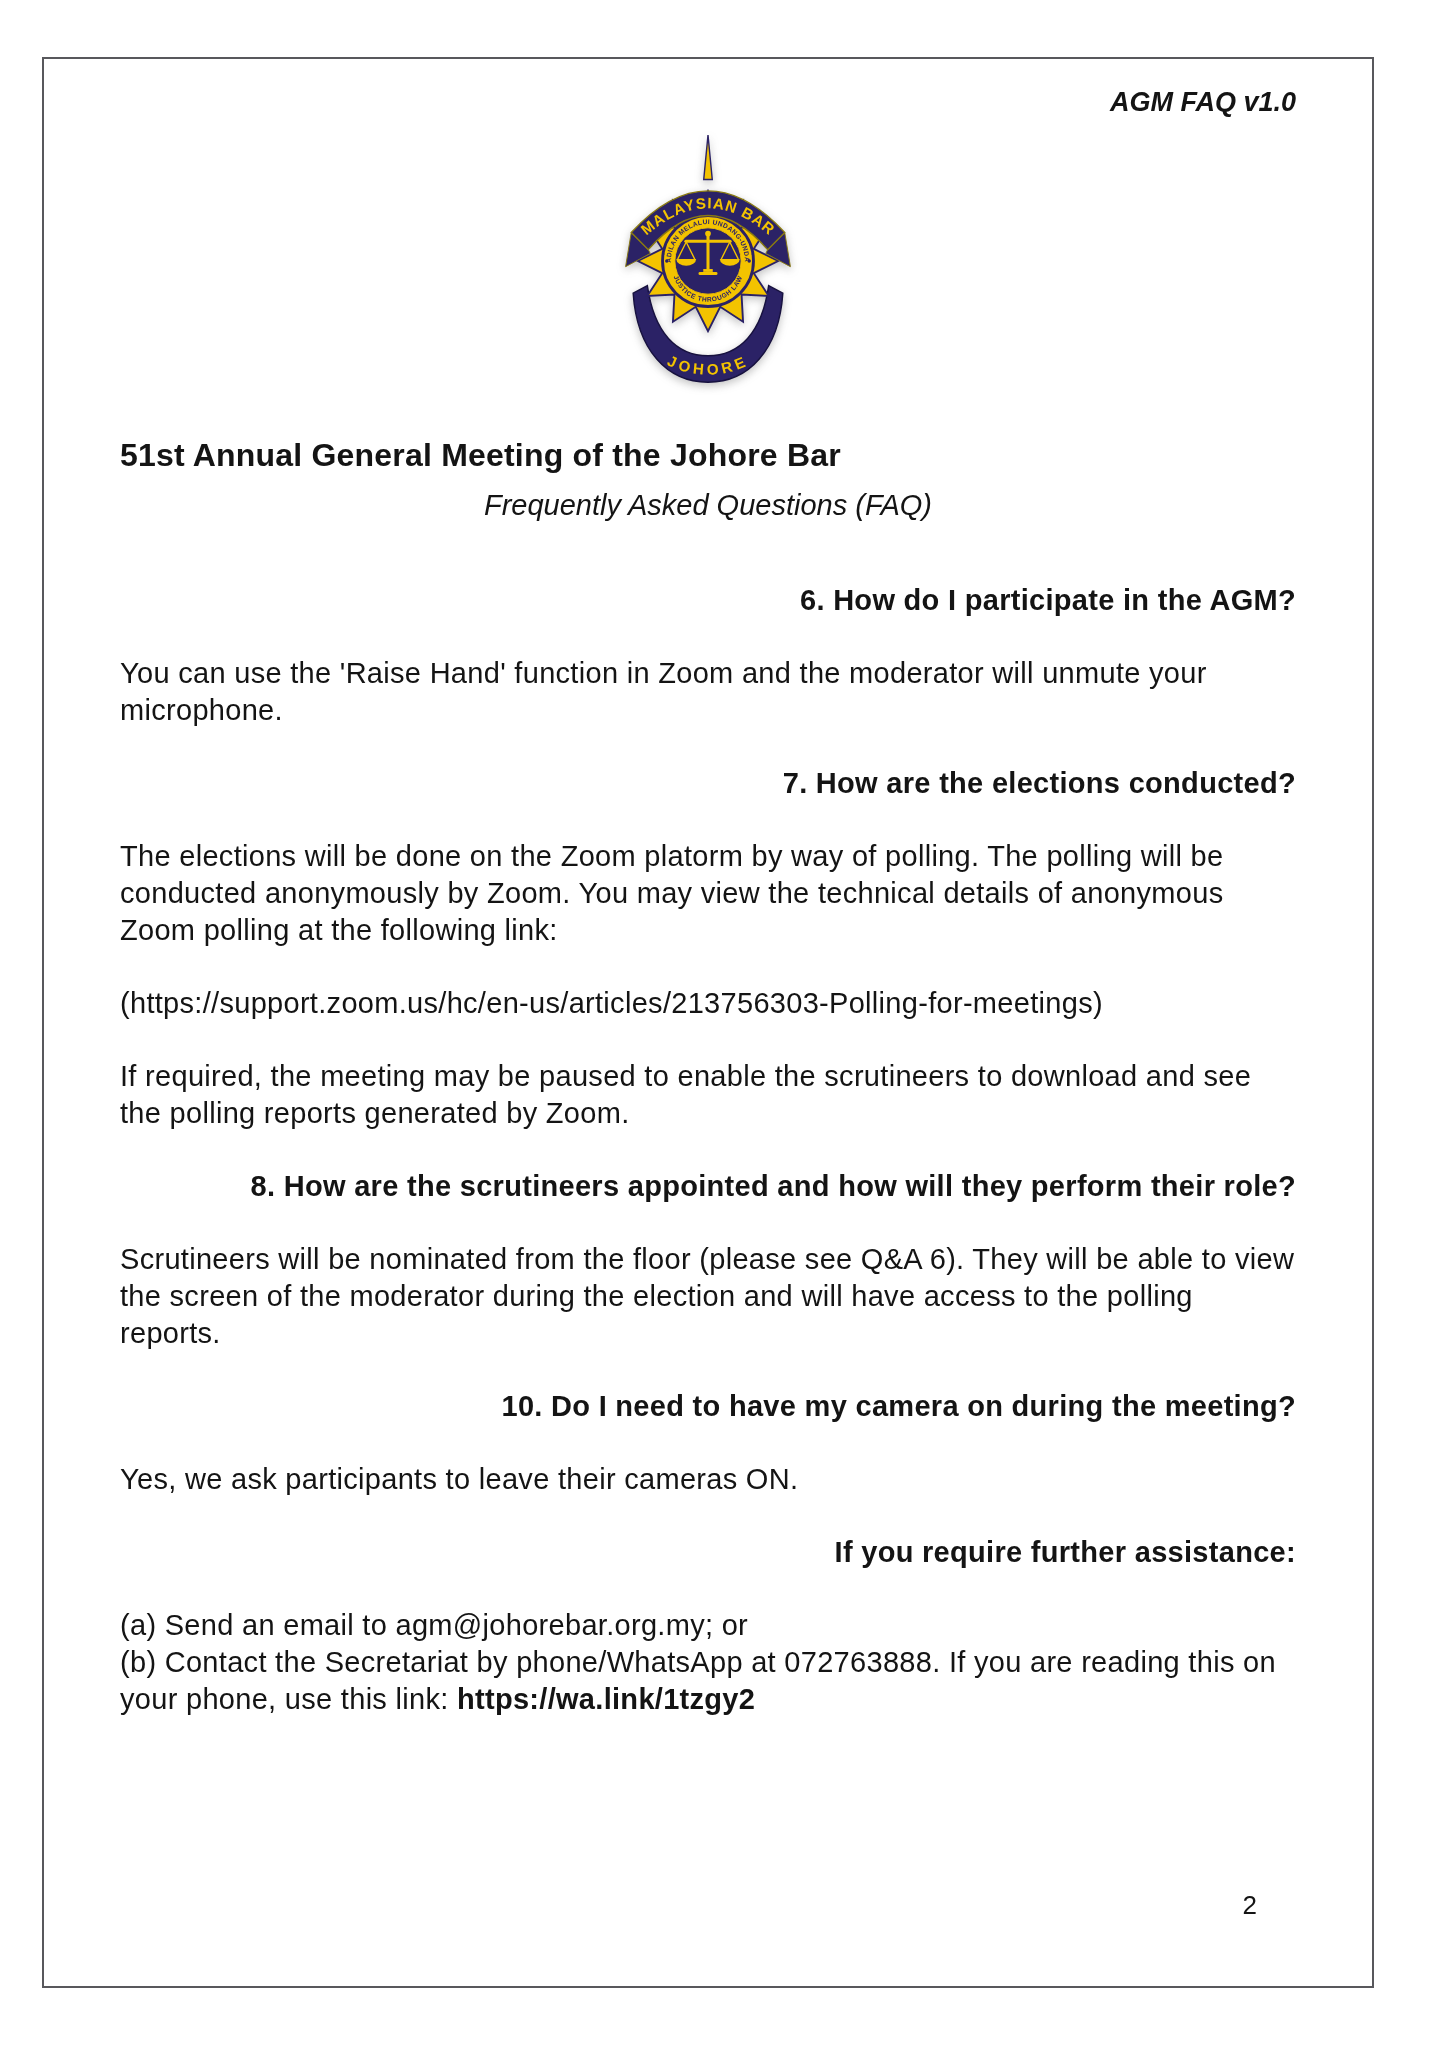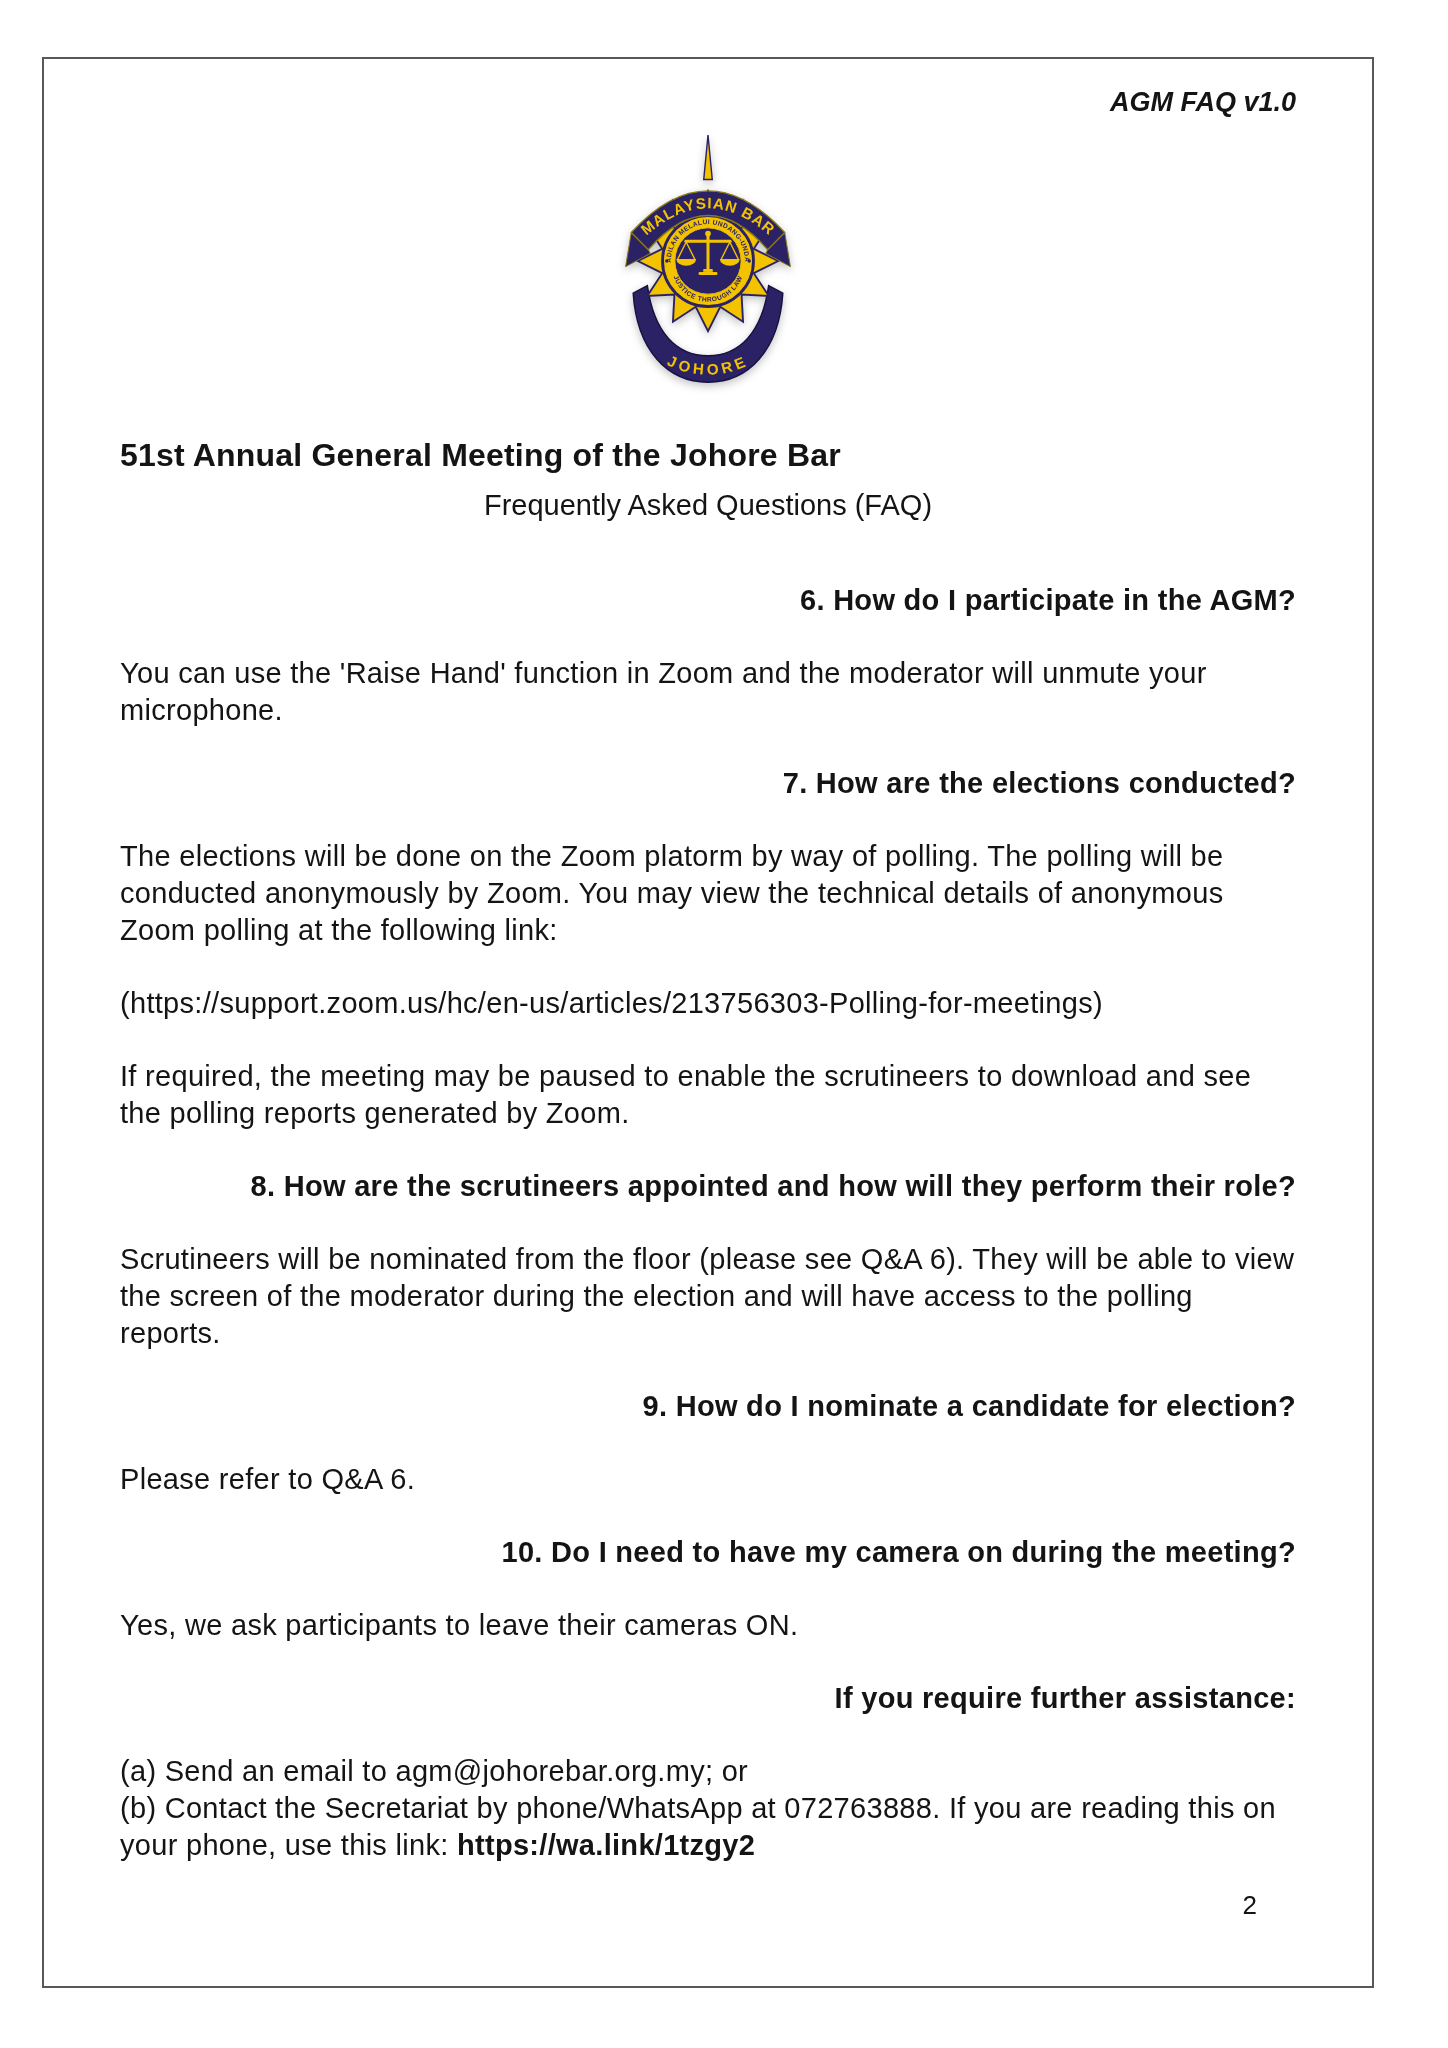--- a/index.html
+++ b/index.html
@@ -24,7 +24,7 @@
     font-weight:700; letter-spacing:0.2px;
   }
   .subtitle {
-    margin-top:12px; text-align:center; 
+    margin-top:12px; text-align:center; font-style:italic;
     font-size:29px; line-height:37px; font-weight:400;
   }
   .faq { margin-top:58px; }

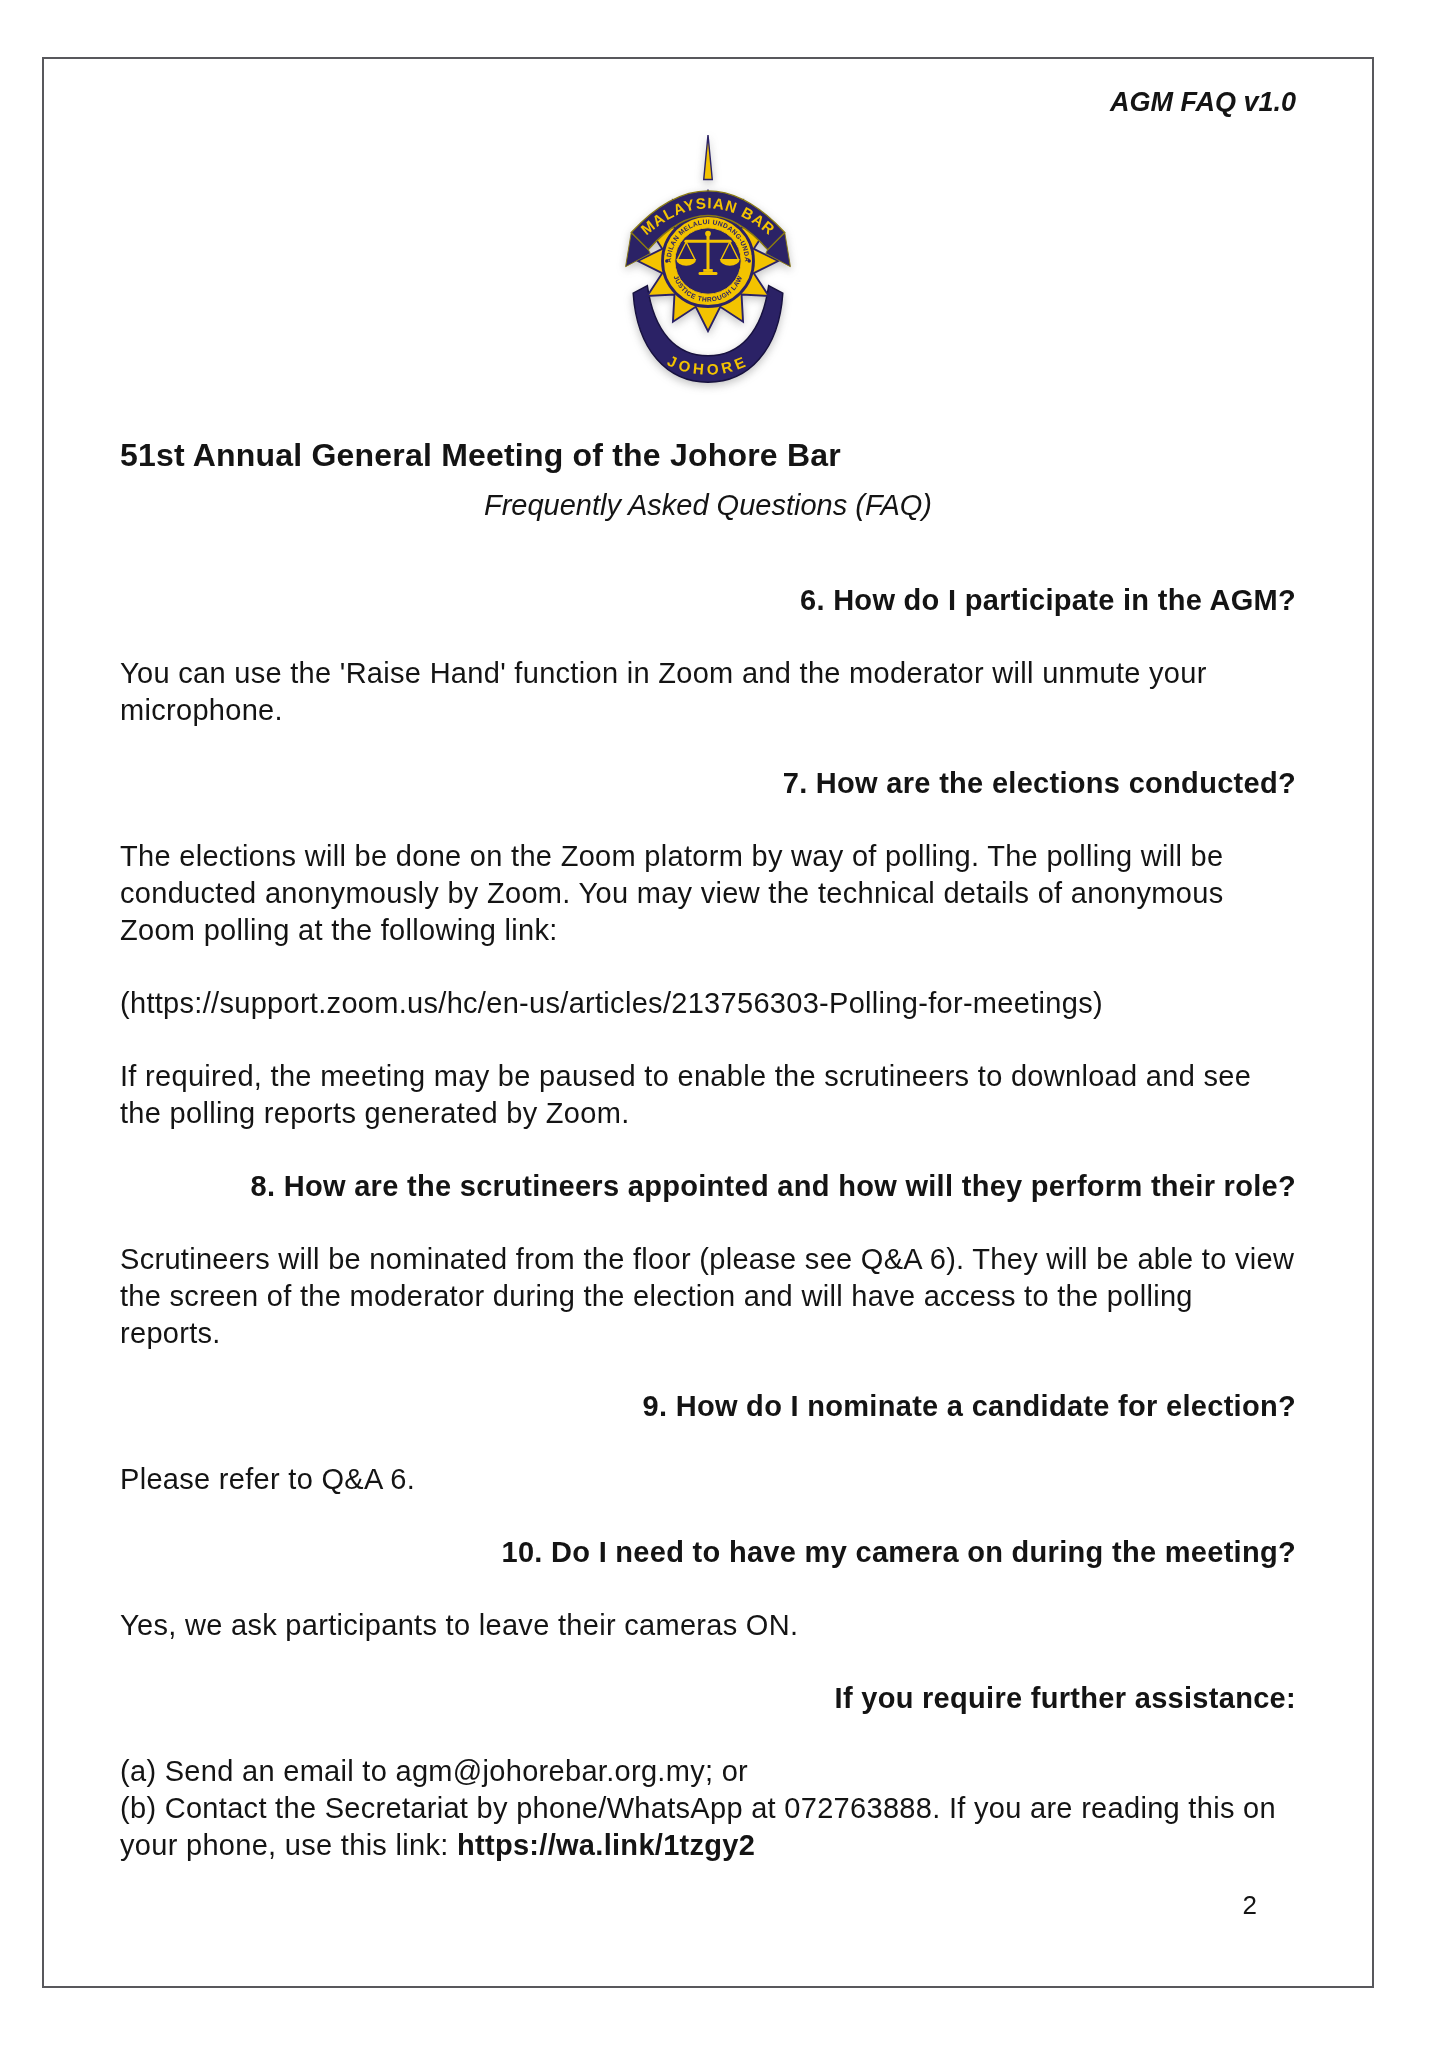--- a/index.html
+++ b/index.html
@@ -125,10 +125,6 @@
           <p>Scrutineers will be nominated from the floor (please see Q&amp;A 6). They will be able to view the screen of the moderator during the election and will have access to the polling reports.</p>
         </section>
 
-        <section>
-          <h2>9. How do I nominate a candidate for election?</h2>
-          <p>Please refer to Q&amp;A 6.</p>
-        </section>
 
         <section>
           <h2>10. Do I need to have my camera on during the meeting?</h2>

